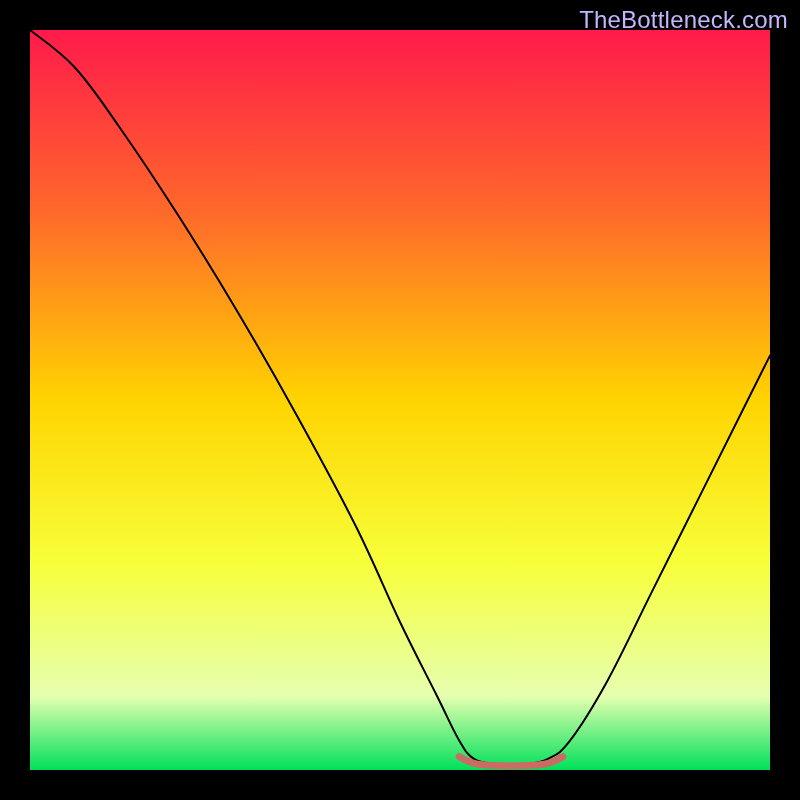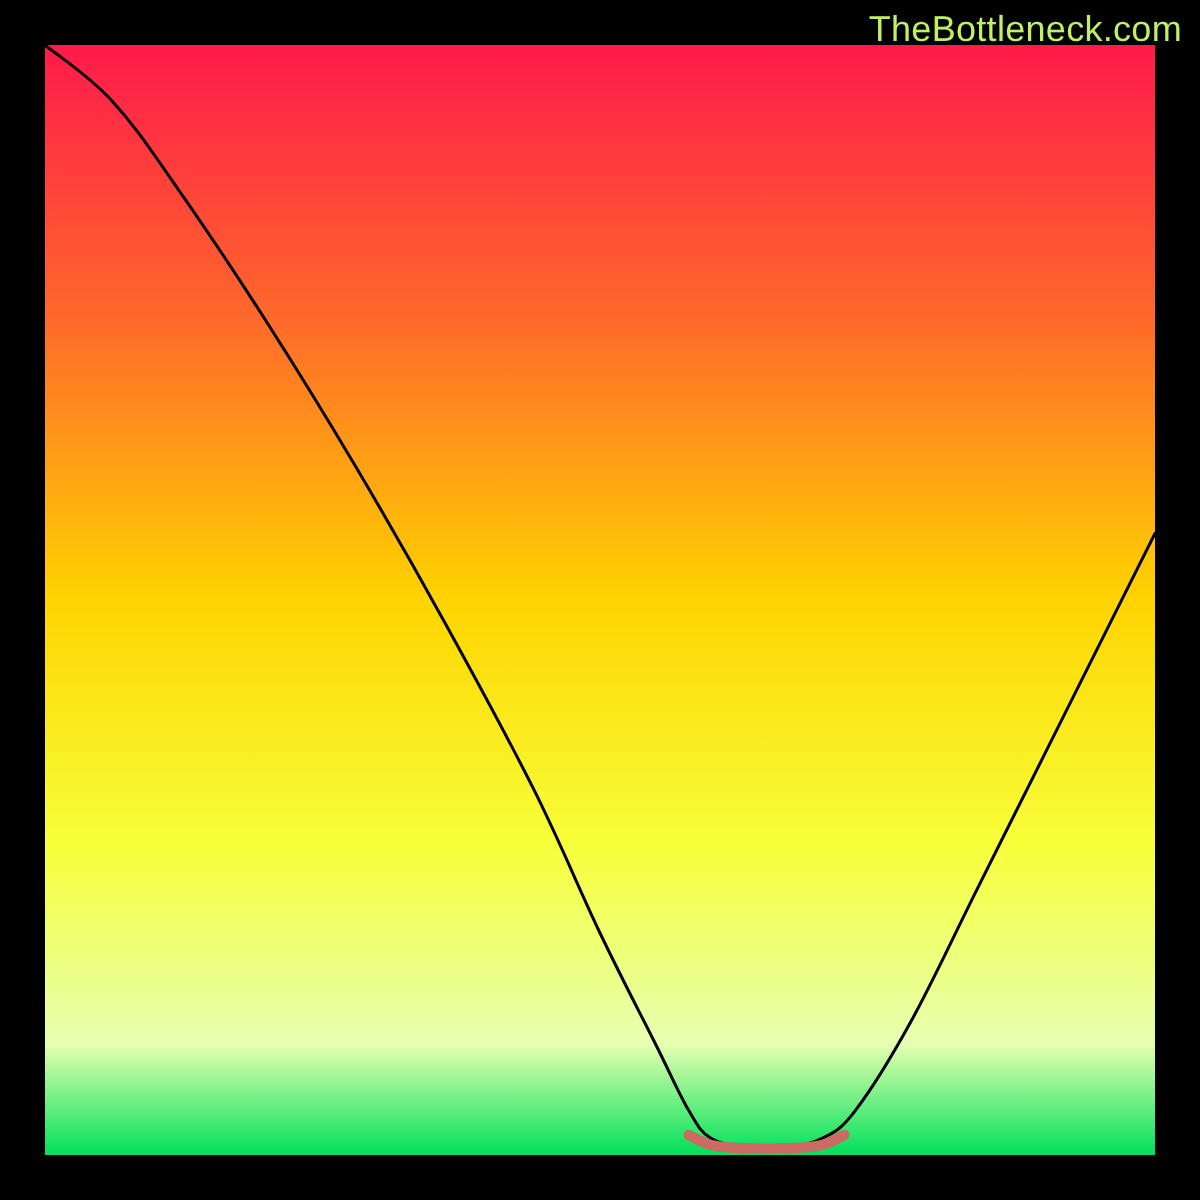--- a/index.html
+++ b/index.html
@@ -16,7 +16,7 @@
     right: 12px;
     font-family: Arial, Helvetica, sans-serif;
     font-size: 24px;
-    color: #bef264;
+    color: #c4b5fd;
     font-weight: 500;
     letter-spacing: 0.2px;
   }

